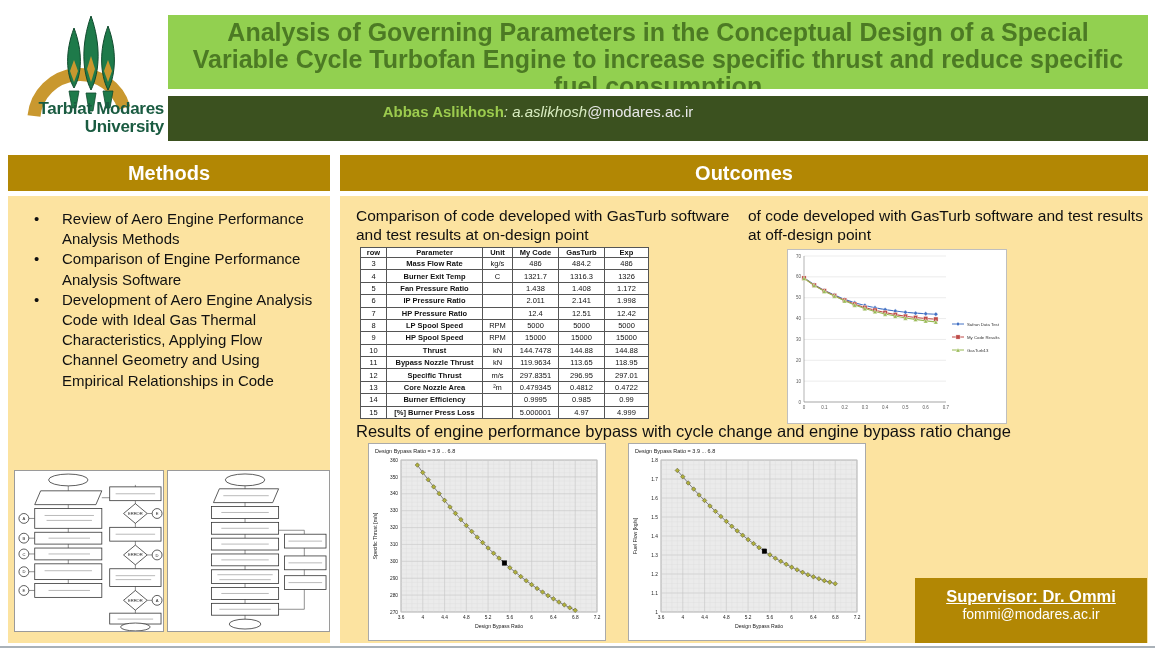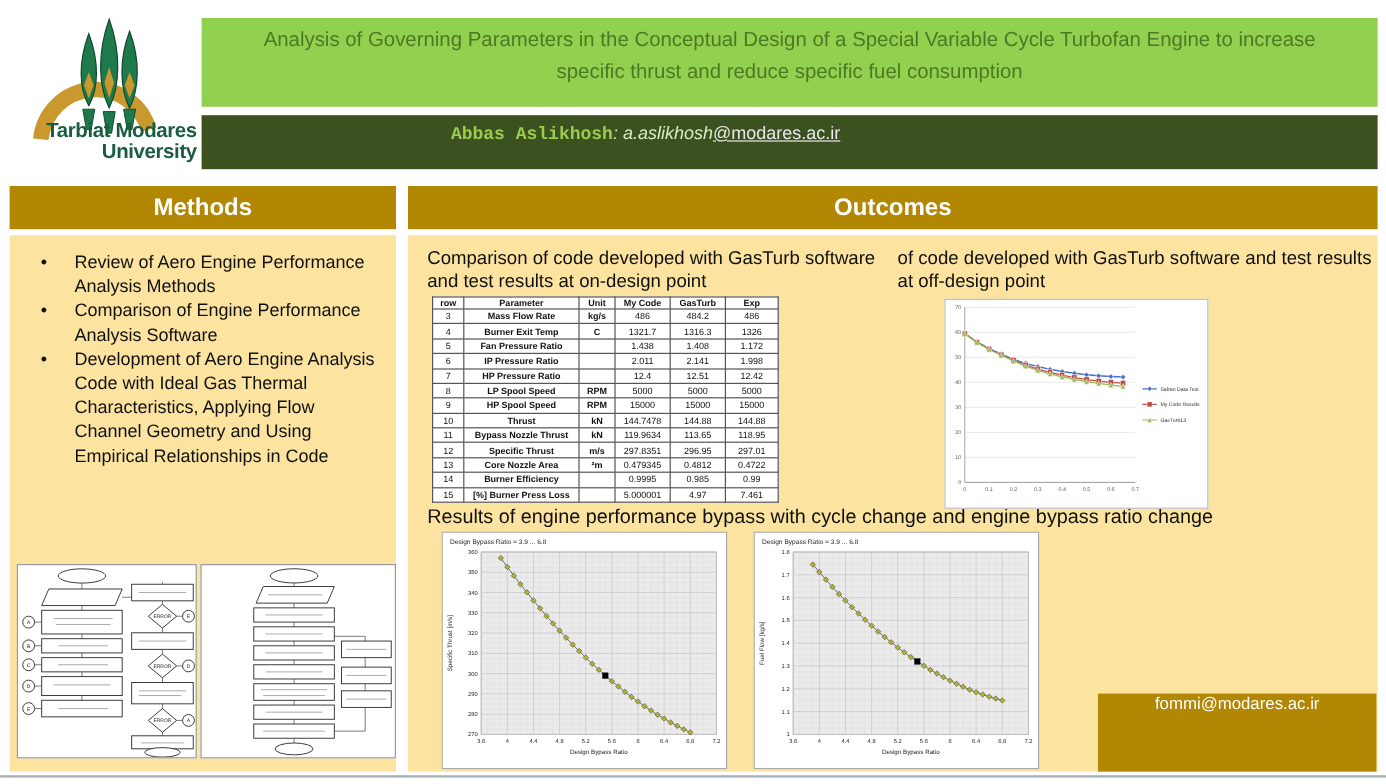--- a/index.html
+++ b/index.html
@@ -17,7 +17,7 @@
     font-weight:bold;font-size:17px;line-height:18px;letter-spacing:-0.3px;}
   .title-box{position:absolute;left:168px;top:15px;width:980px;height:74px;background:var(--lgreen);
     overflow:hidden;text-align:center;padding:4px 24px 0 24px;}
-  .title-box .t{color:var(--title-green);font-weight:normal;font-size:17px;line-height:27px;}
+  .title-box .t{color:var(--title-green);font-weight:bold;font-size:25px;line-height:27px;}
   .author-band{position:absolute;left:168px;top:96px;width:980px;height:45px;background:var(--dgreen);}
   .author-line{position:absolute;left:0;top:7px;width:740px;text-align:center;font-size:15px;}
   .author-name{color:#9CCB4E;font-weight:bold;font-family:Liberation Mono, monospace;}

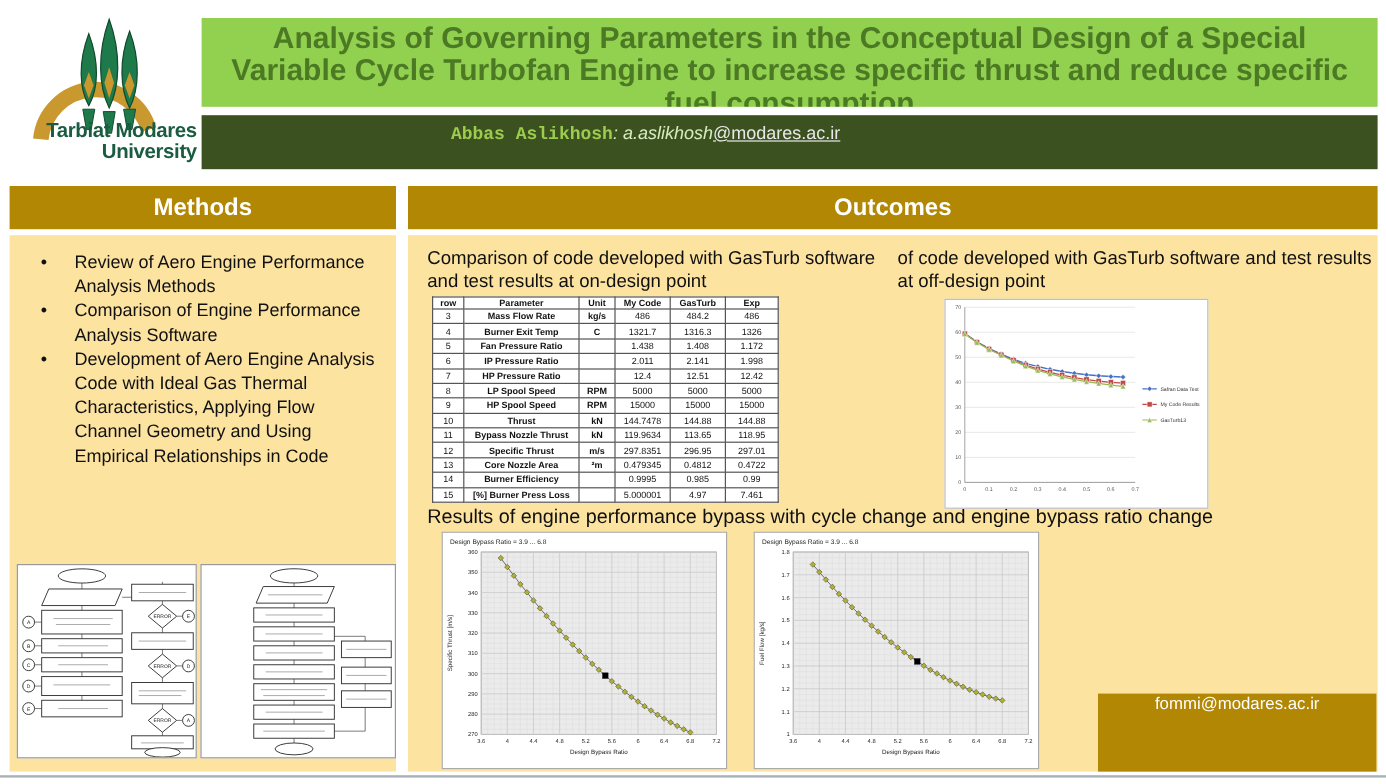--- a/index.html
+++ b/index.html
@@ -20,7 +20,7 @@
   .title-box .t{color:var(--title-green);font-weight:bold;font-size:25px;line-height:27px;}
   .author-band{position:absolute;left:168px;top:96px;width:980px;height:45px;background:var(--dgreen);}
   .author-line{position:absolute;left:0;top:7px;width:740px;text-align:center;font-size:15px;}
-  .author-name{color:#9CCB4E;font-weight:bold;font-family:Liberation Mono, monospace;}
+  .author-name{color:#9CCB4E;font-weight:bold;}
   .author-user{color:#D8ECC0;font-style:italic;}
   .author-domain{color:#E8E8E8;text-decoration:underline;}
 

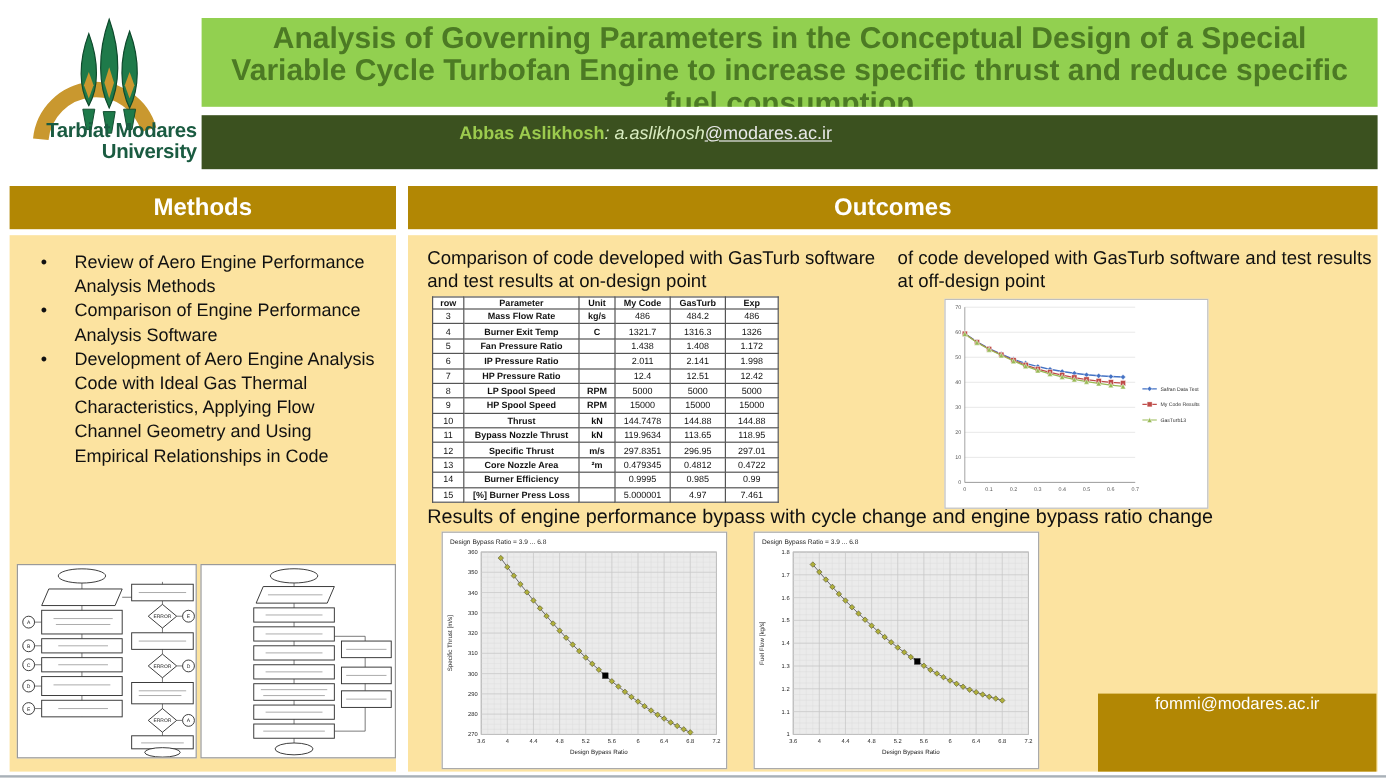--- a/index.html
+++ b/index.html
@@ -22,7 +22,7 @@
   .author-line{position:absolute;left:0;top:7px;width:740px;text-align:center;font-size:15px;}
   .author-name{color:#9CCB4E;font-weight:bold;}
   .author-user{color:#D8ECC0;font-style:italic;}
-  .author-domain{color:#E8E8E8;text-decoration:underline;}
+  .author-domain{color:#E8E8E8;}
 
   
   .sec-head{position:absolute;height:36px;background:var(--gold);color:#fff;font-weight:bold;

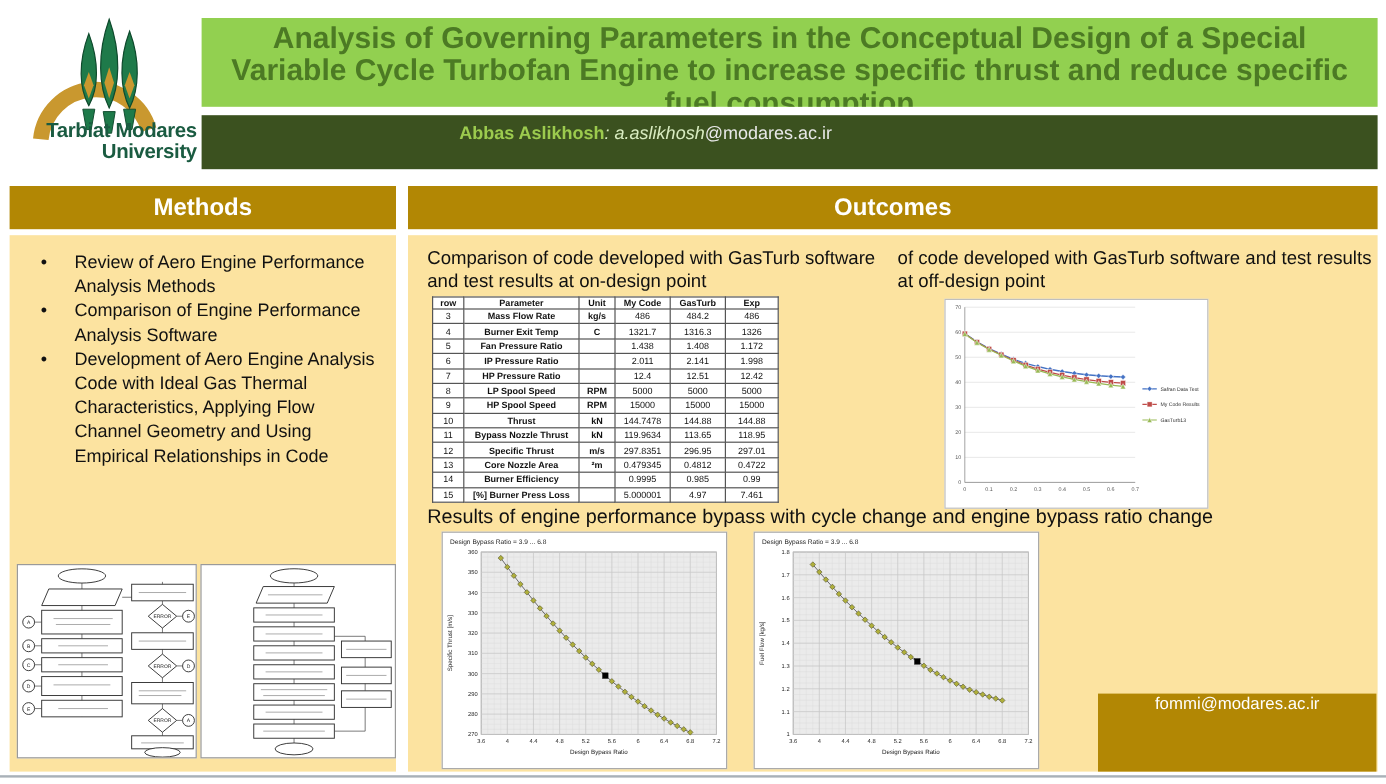--- a/index.html
+++ b/index.html
@@ -59,7 +59,7 @@
   .cmp-table{border:1.5px solid #222;}
   .cmp-table th{font-weight:bold;}
   .cmp-table td.param{font-weight:bold;}
-  .cmp-table td.unit{font-weight:bold;margin-left:20px;}
+  .cmp-table td.unit{font-weight:normal;margin-left:20px;}
 
   
   .chartbox{position:absolute;background:#fff;}

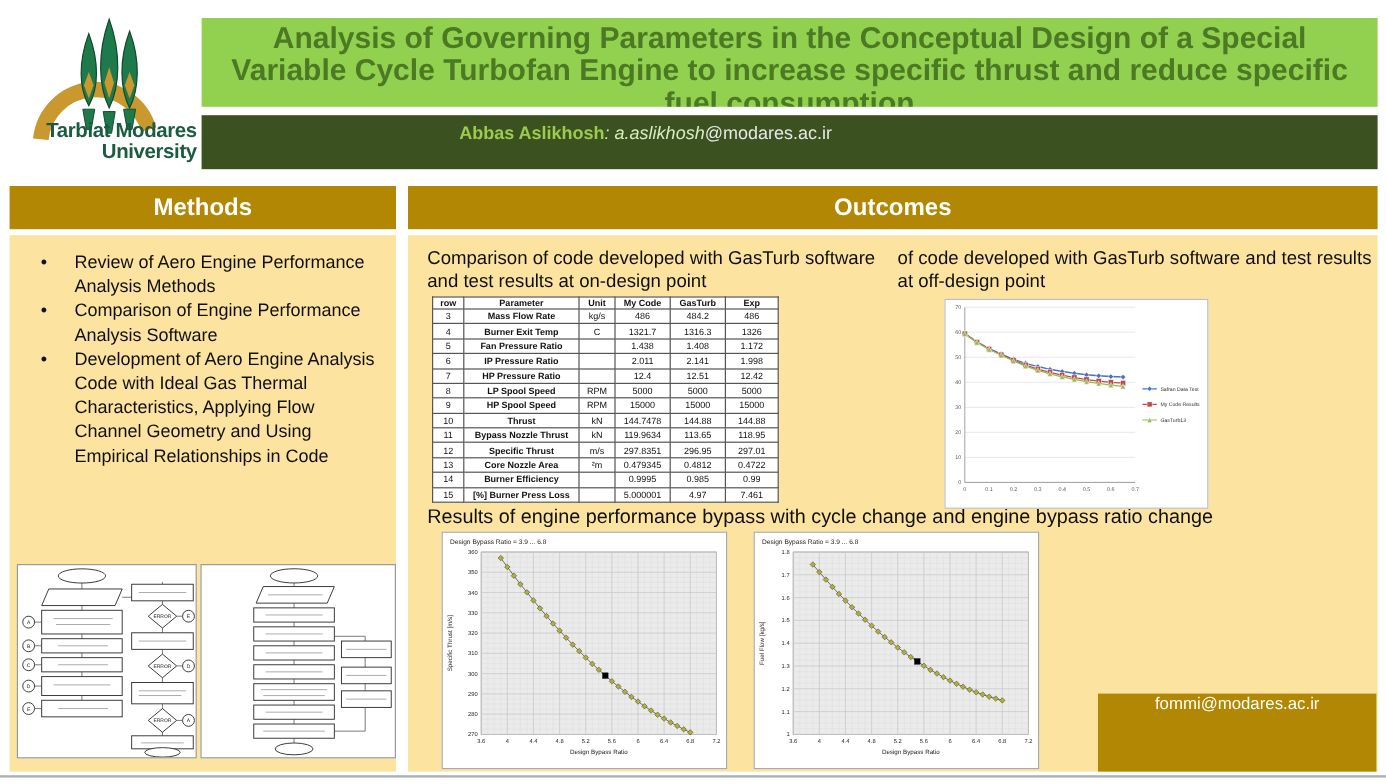--- a/index.html
+++ b/index.html
@@ -359,7 +359,7 @@
           <td class="unit"></td>
           <td>5.000001</td>
           <td>4.97</td>
-          <td>7.461</td>
+          <td>4.999</td>
         </tr>
       </tbody>
   </table>

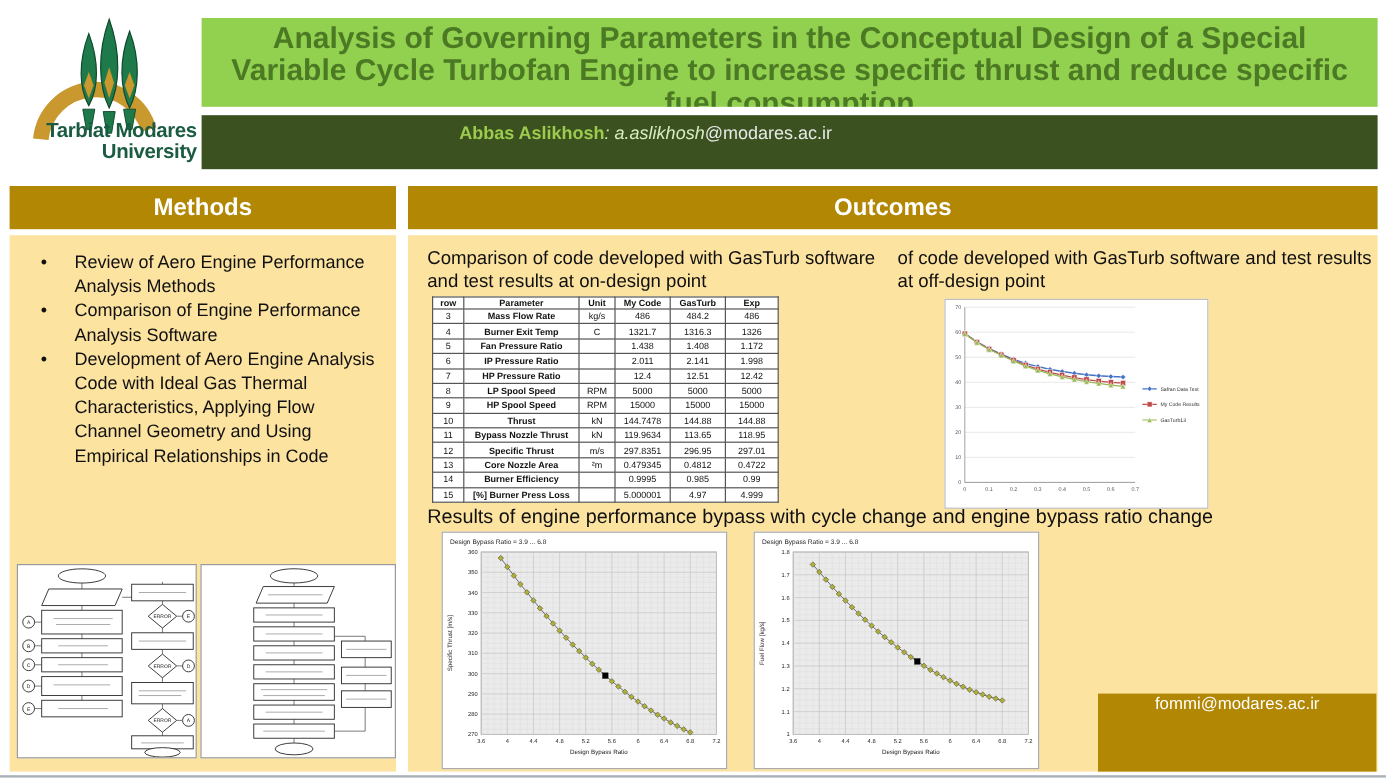--- a/index.html
+++ b/index.html
@@ -750,6 +750,7 @@
   </div>
 
   <div class="supervisor">
+    <div class="s-title">Supervisor: Dr. Ommi</div>
     <div class="s-email">fommi@modares.ac.ir</div>
   </div>
 

